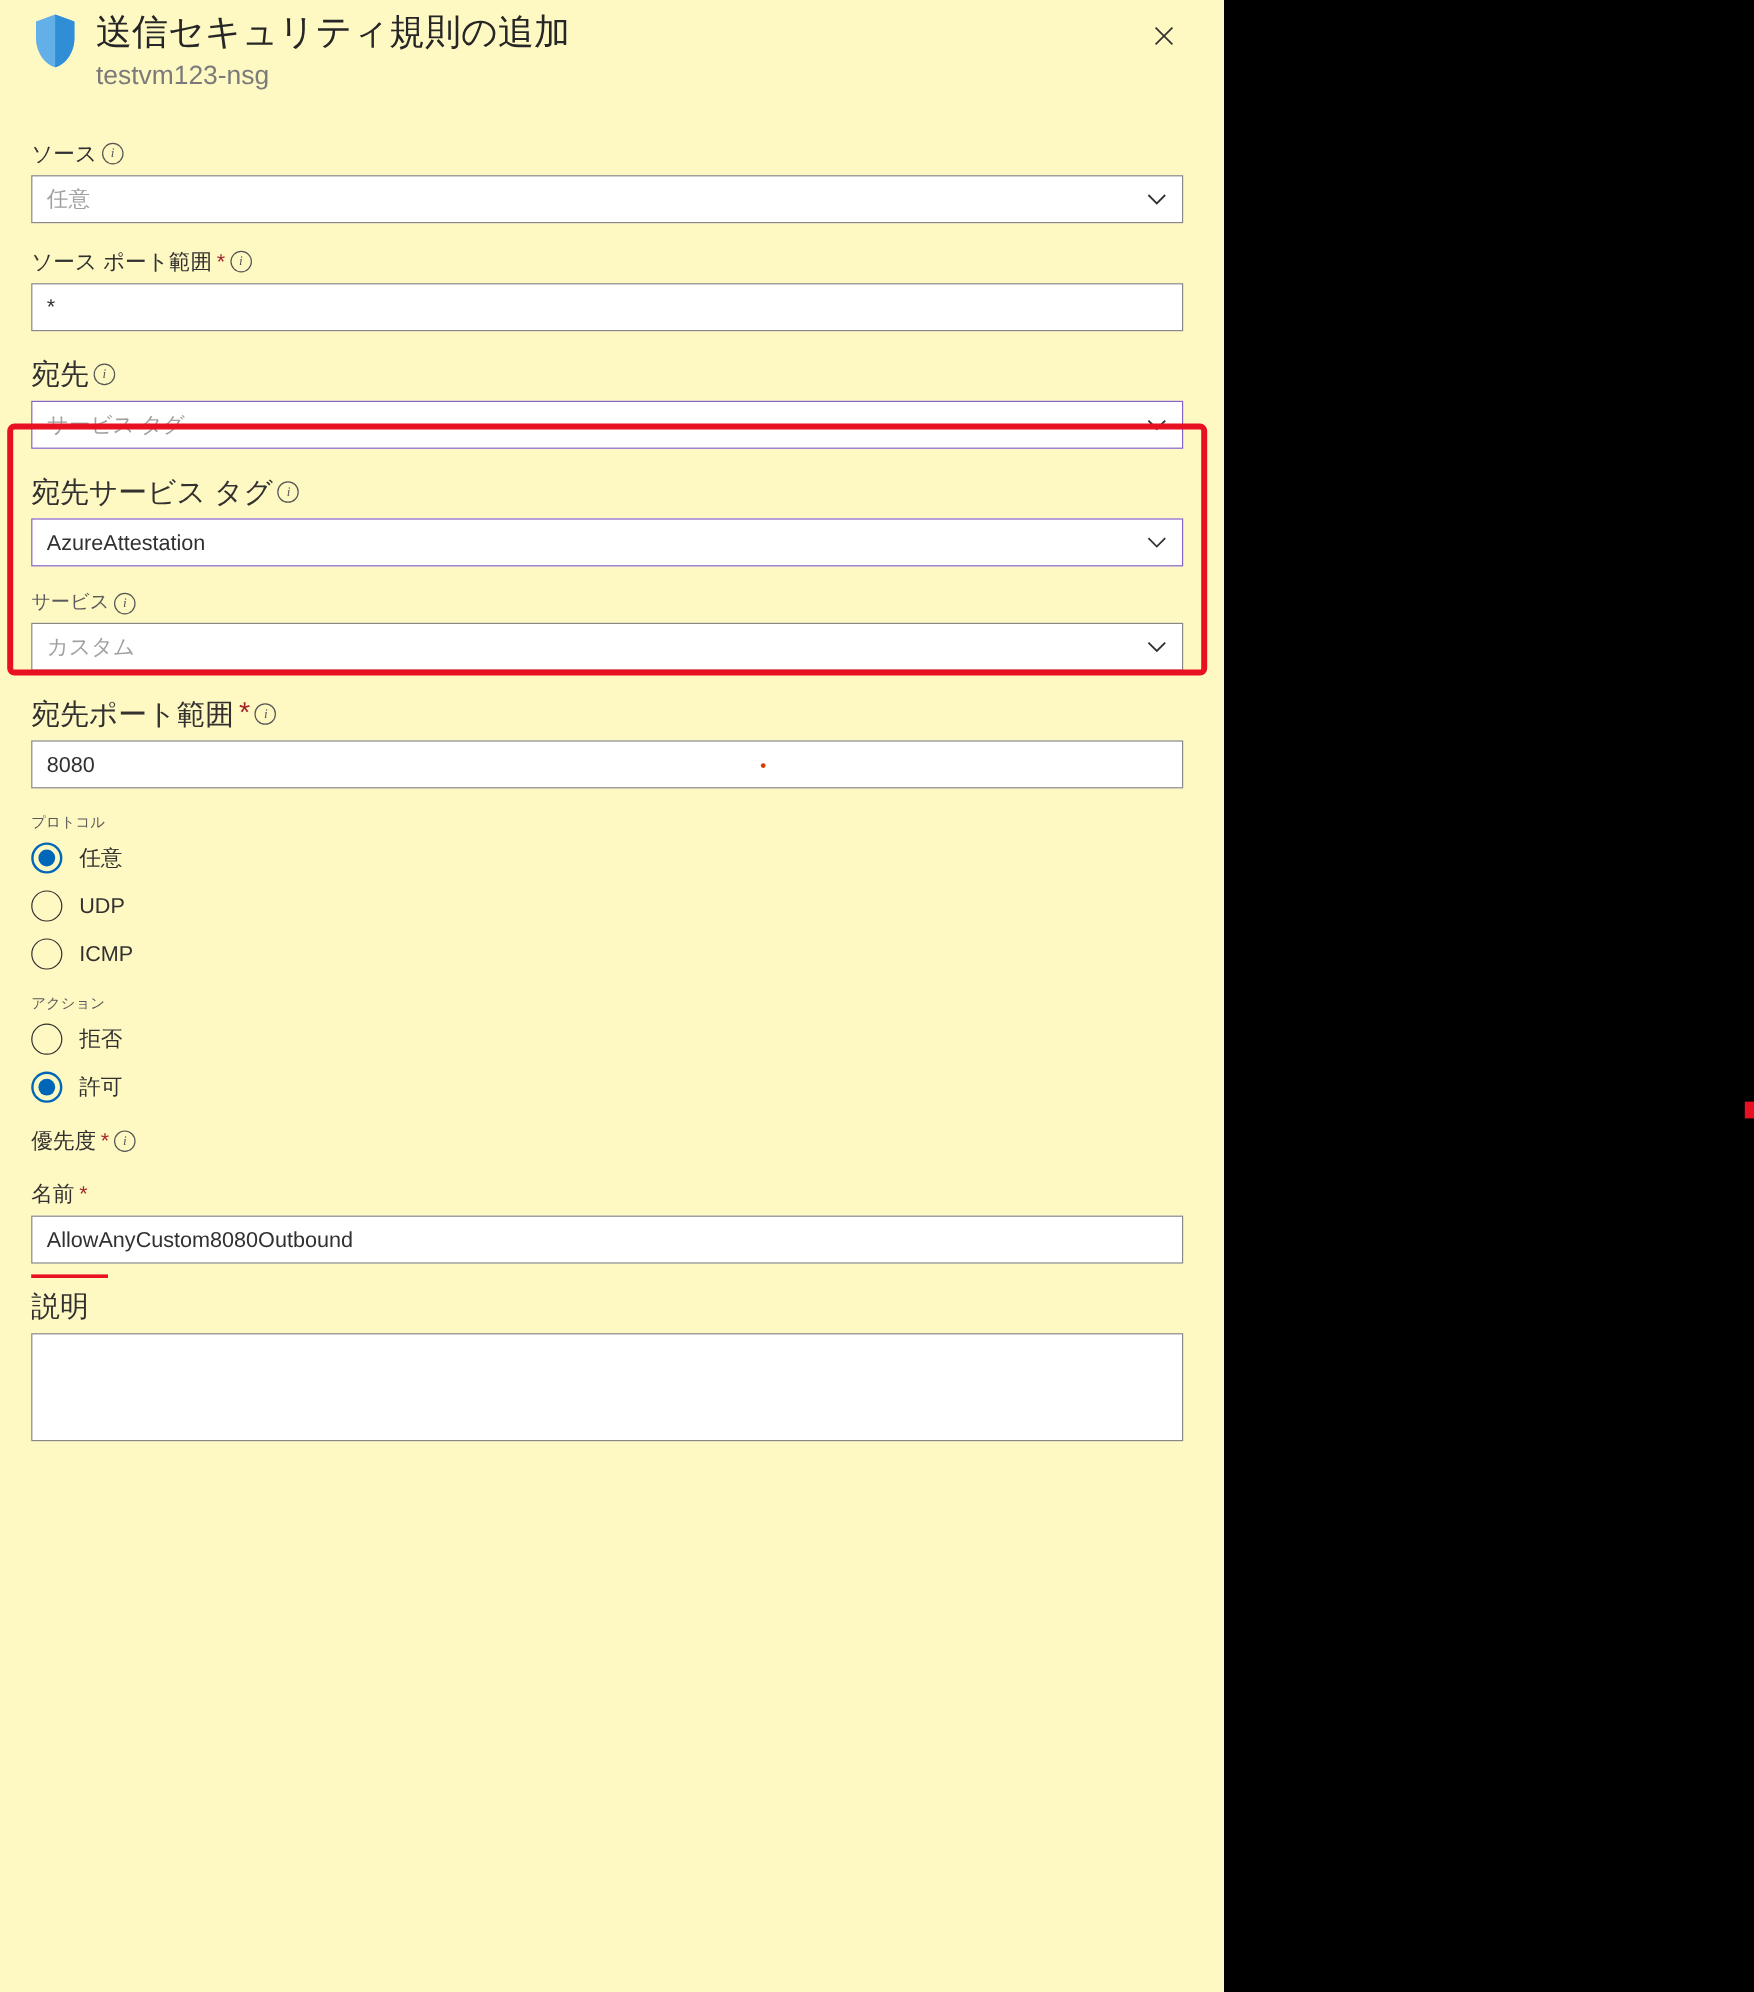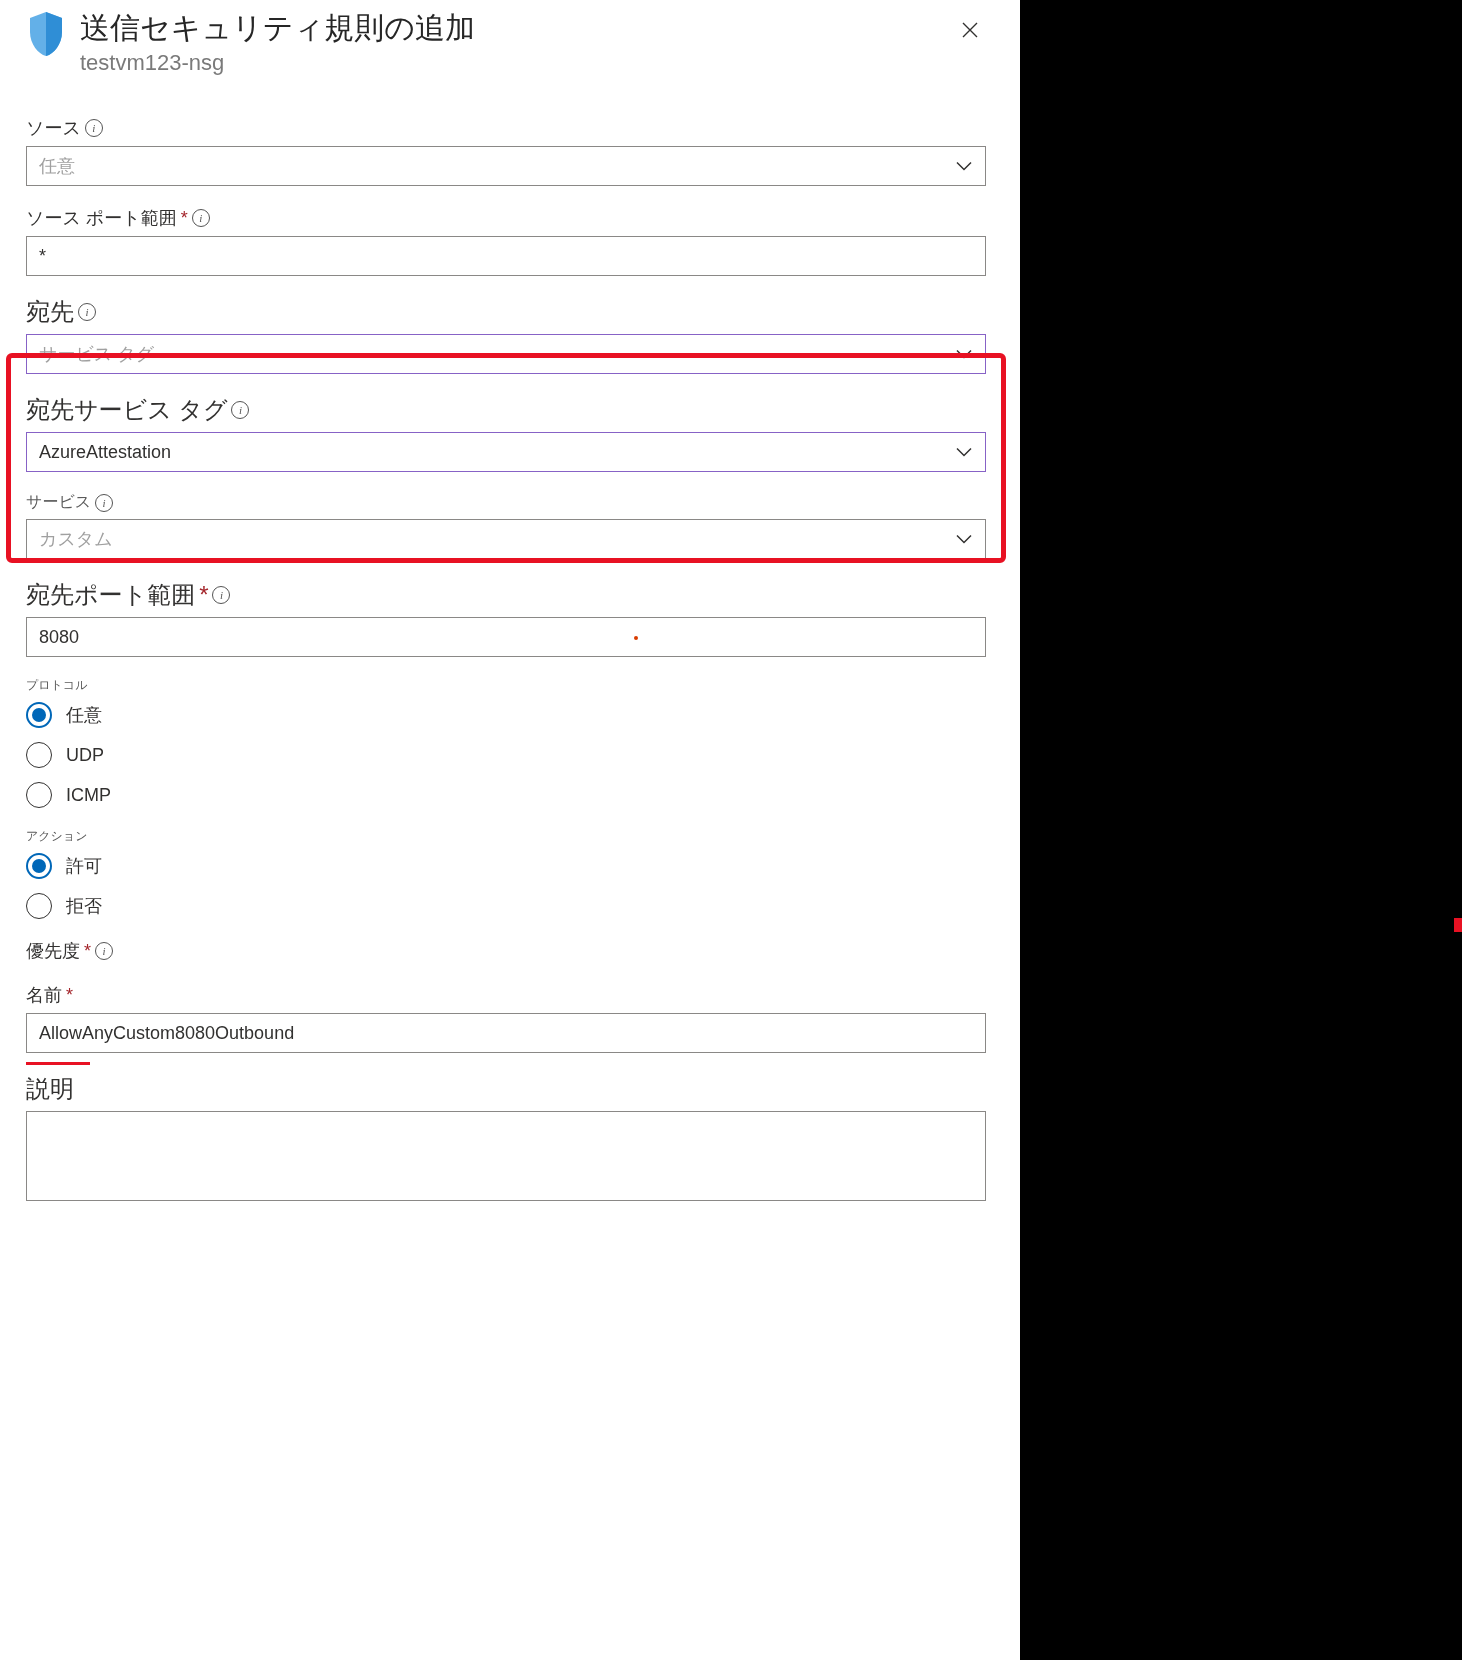--- a/index.html
+++ b/index.html
@@ -14,7 +14,7 @@
       position: absolute;
       left: 0; top: 0;
       width: 1020px; height: 1660px;
-      background: #ffffff;
+      background: #fef9c3;
       padding: 10px 26px 0 26px;
     }
     .header {

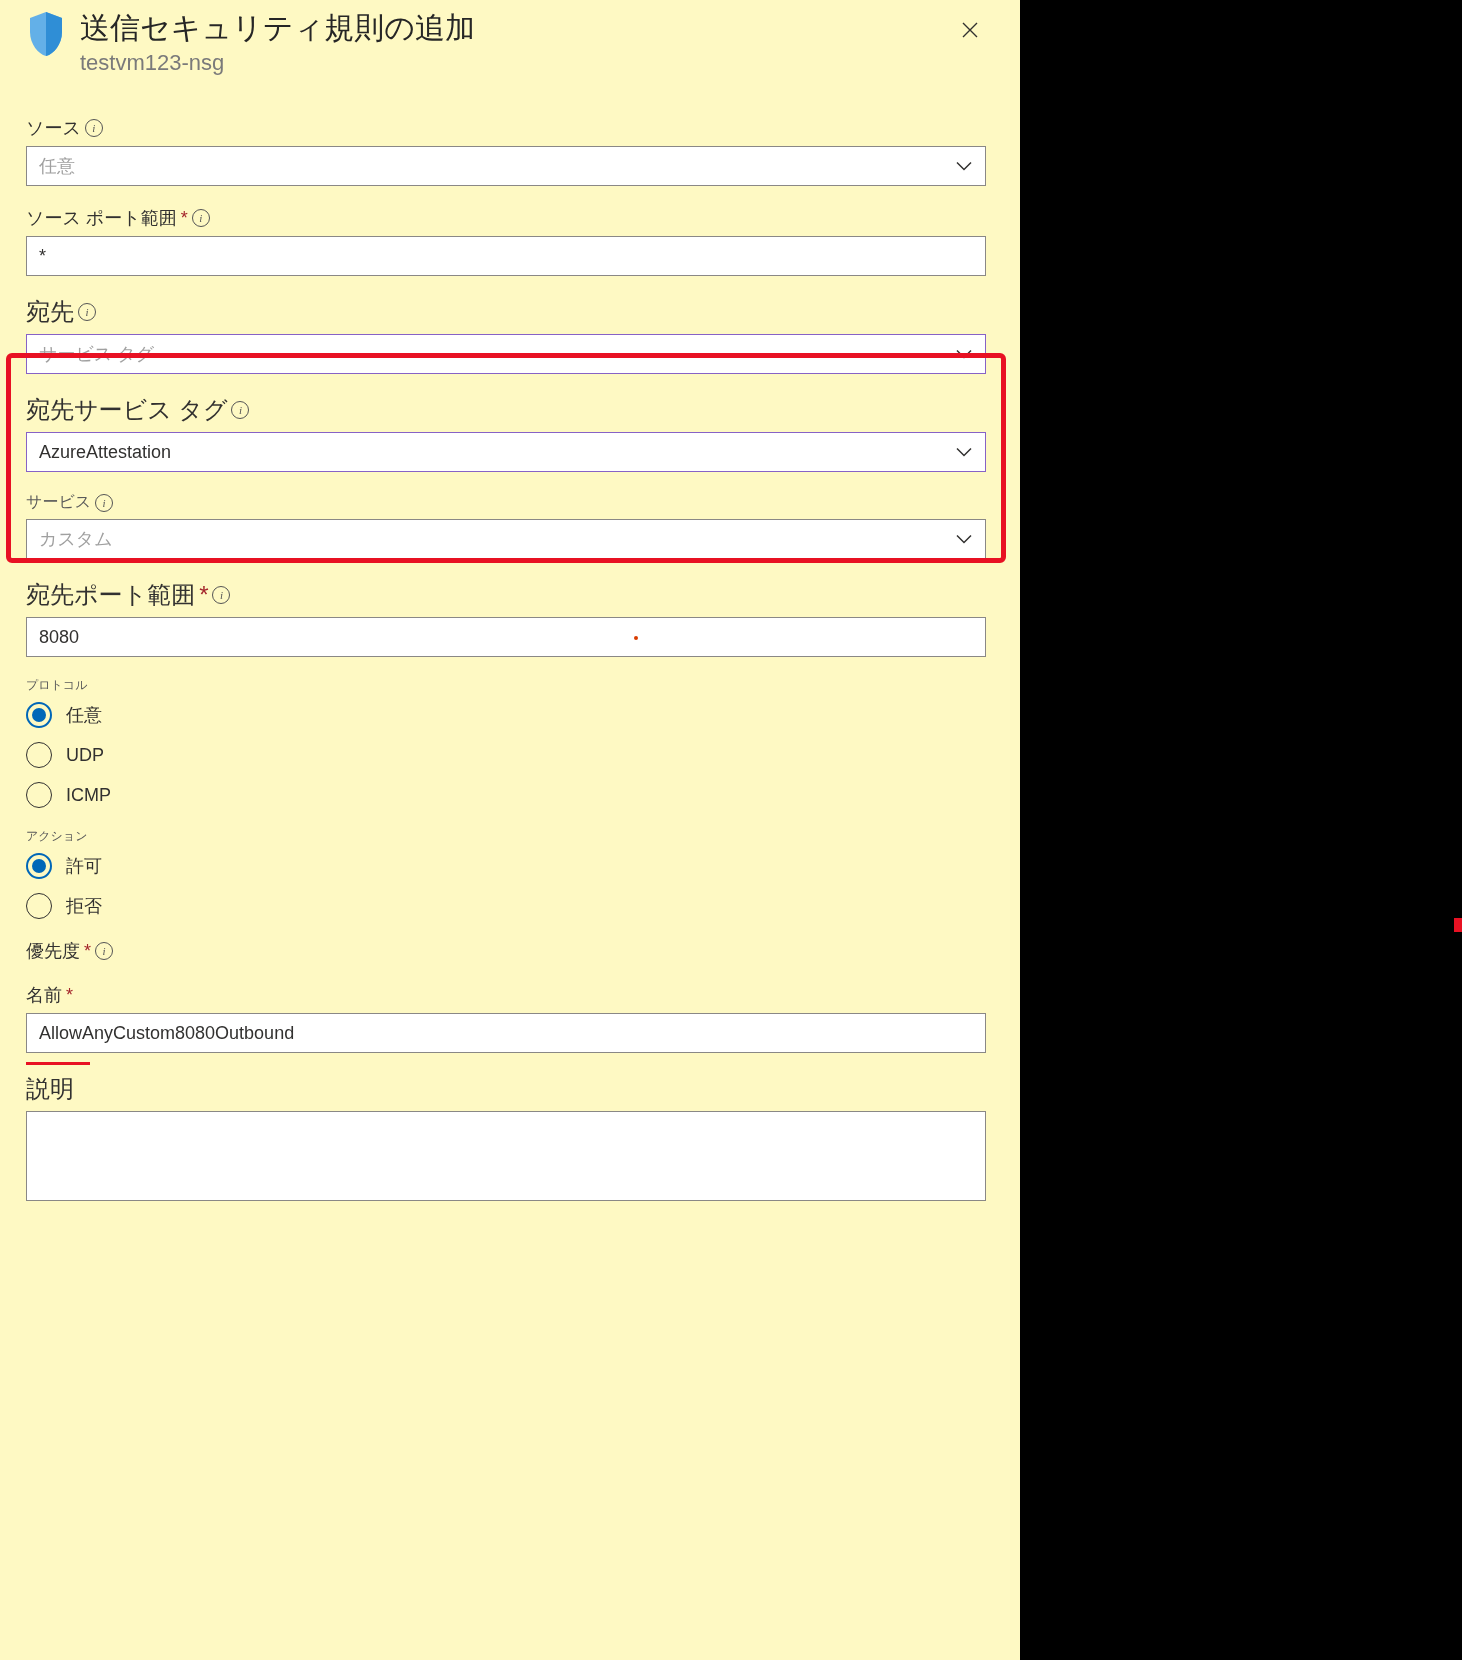--- a/index.html
+++ b/index.html
@@ -229,15 +229,15 @@
     <div class="section-label-small">アクション</div>
     <div class="radio-group">
       <div class="radio-row">
+        <div class="radio-circle"></div>
+        <span class="radio-label">拒否</span>
+      </div>
+      <div class="radio-row">
         <div class="radio-circle selected">
             <div class="radio-dot"></div>
           </div>
         <span class="radio-label">許可</span>
       </div>
-      <div class="radio-row">
-        <div class="radio-circle"></div>
-        <span class="radio-label">拒否</span>
-      </div>
     </div>
   </div>
 

